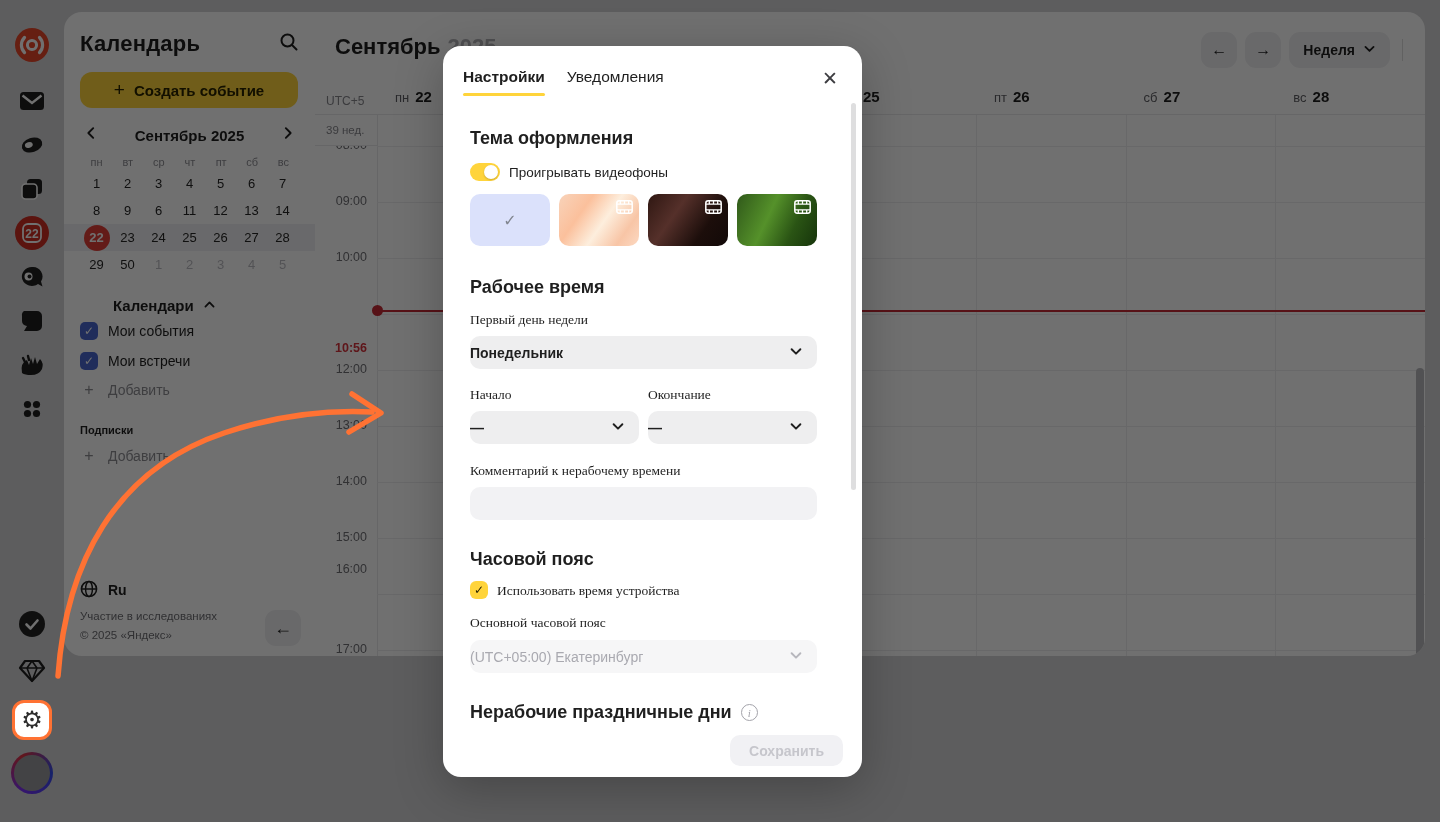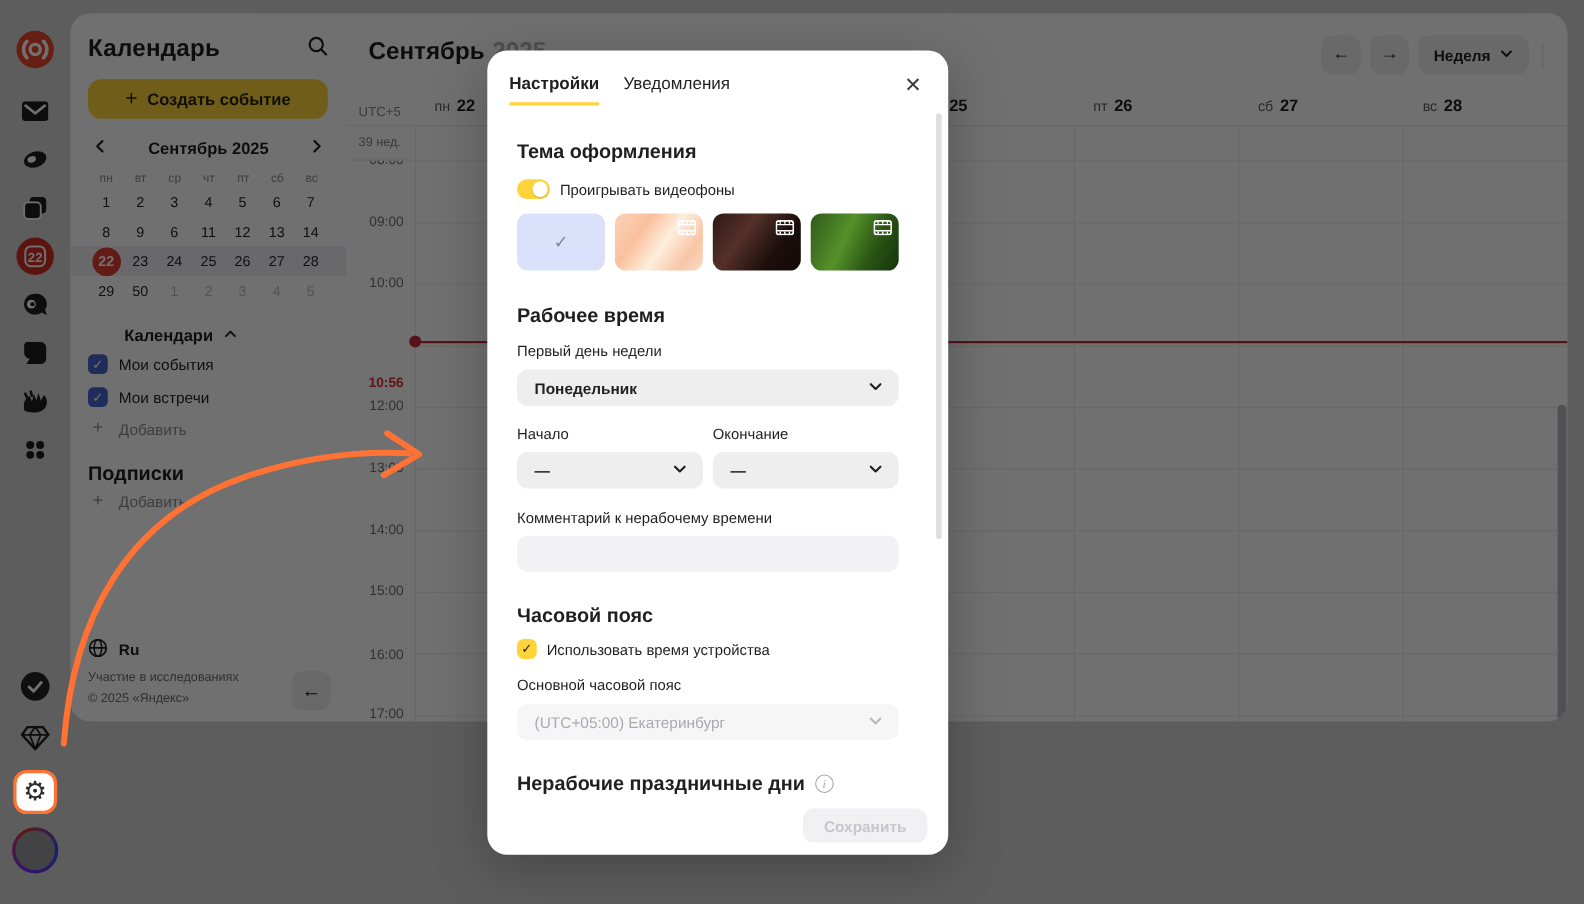--- a/index.html
+++ b/index.html
@@ -102,7 +102,7 @@
              font-size:19px; color:#3c3c40; display:flex; align-items:center; justify-content:center; }
   .m-scroll { position:absolute; right:6px; top:57px; width:5px; height:387px; border-radius:3px; background:#dededf; }
   .m-sec-title { position:absolute; left:27px; font-size:18px; font-weight:700; }
-  .m-label { position:absolute; left:27px; font-size:13.5px; color:#1f1f1f; }
+  .m-label { position:absolute; left:27px; font-size:13.5px; color:#1f1f1f;font-family:Liberation Serif, serif; }
   .toggle { position:absolute; left:27px; top:117px; width:30px; height:18px; border-radius:9px; background:#ffd43b; }
   .toggle .knob { position:absolute; right:2px; top:2px; width:14px; height:14px; border-radius:50%; background:#fff;
                   box-shadow:0 1px 2px rgba(0,0,0,.2); }

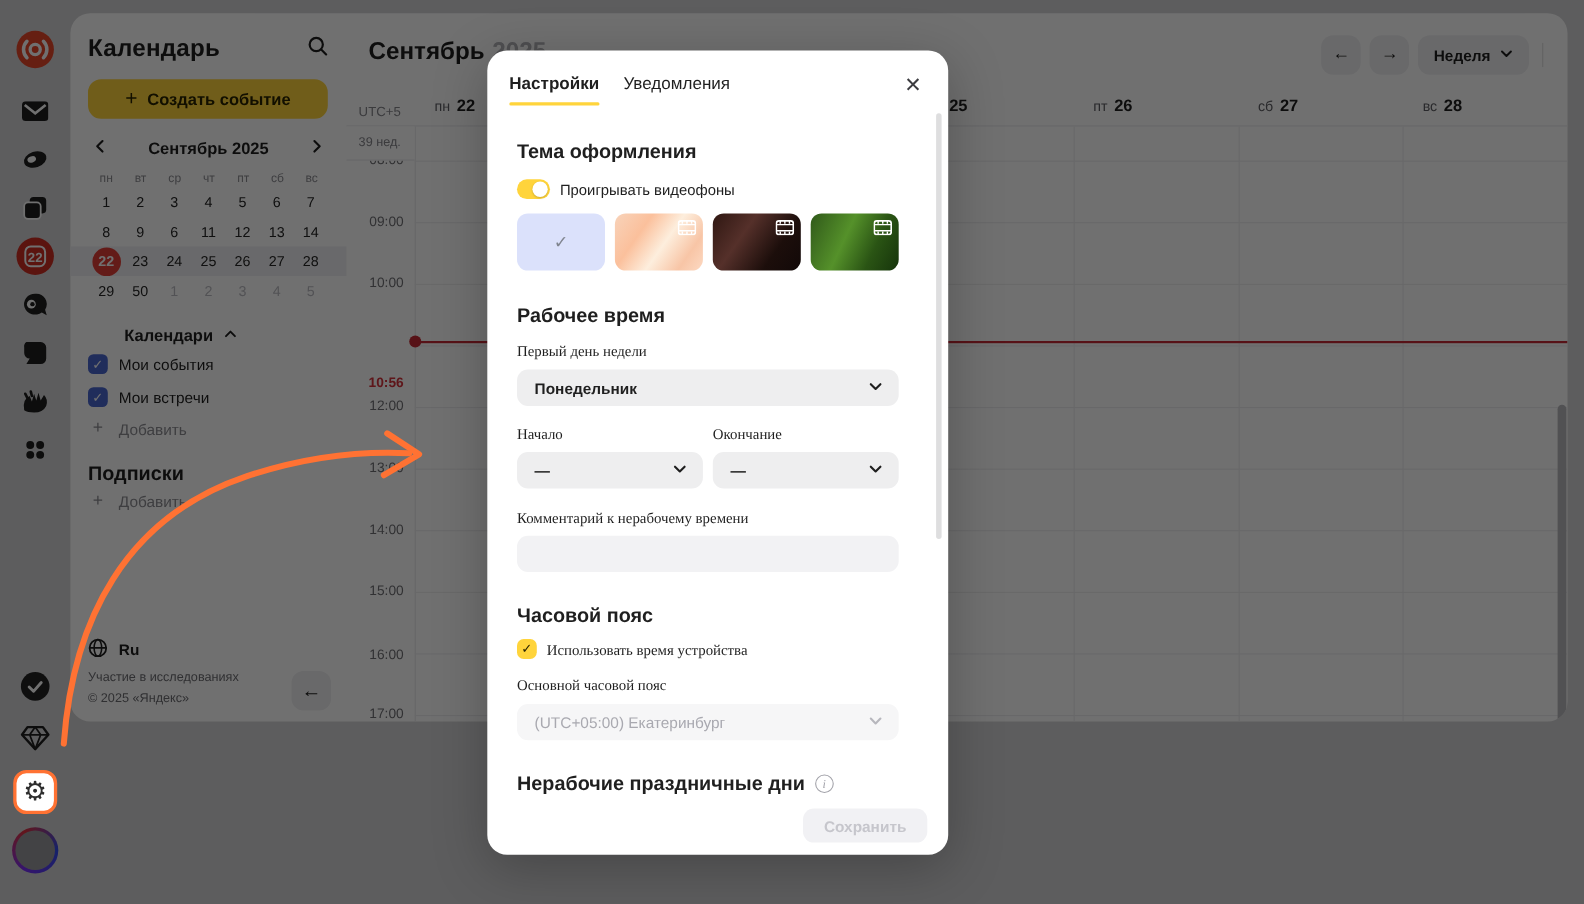--- a/index.html
+++ b/index.html
@@ -115,7 +115,7 @@
   .tcard.c4 { background:linear-gradient(115deg,#30591a 0%,#55912a 40%,#2a5414 70%,#16340b 100%); }
   .film { position:absolute; right:6px; top:6px; }
   .m-select { position:absolute; height:33px; border-radius:10px; background:#eeeeef; display:flex; align-items:center;
-              padding:0 14px 0 16px; font-size:14px; font-weight:600; }
+              padding:0 14px 0 0; font-size:14px; font-weight:600; }
   .m-select .val { flex:1; }
   .m-select.disabled { background:#f6f6f7; }
   .m-select.disabled .val { color:#a9a9b0; font-weight:400; }

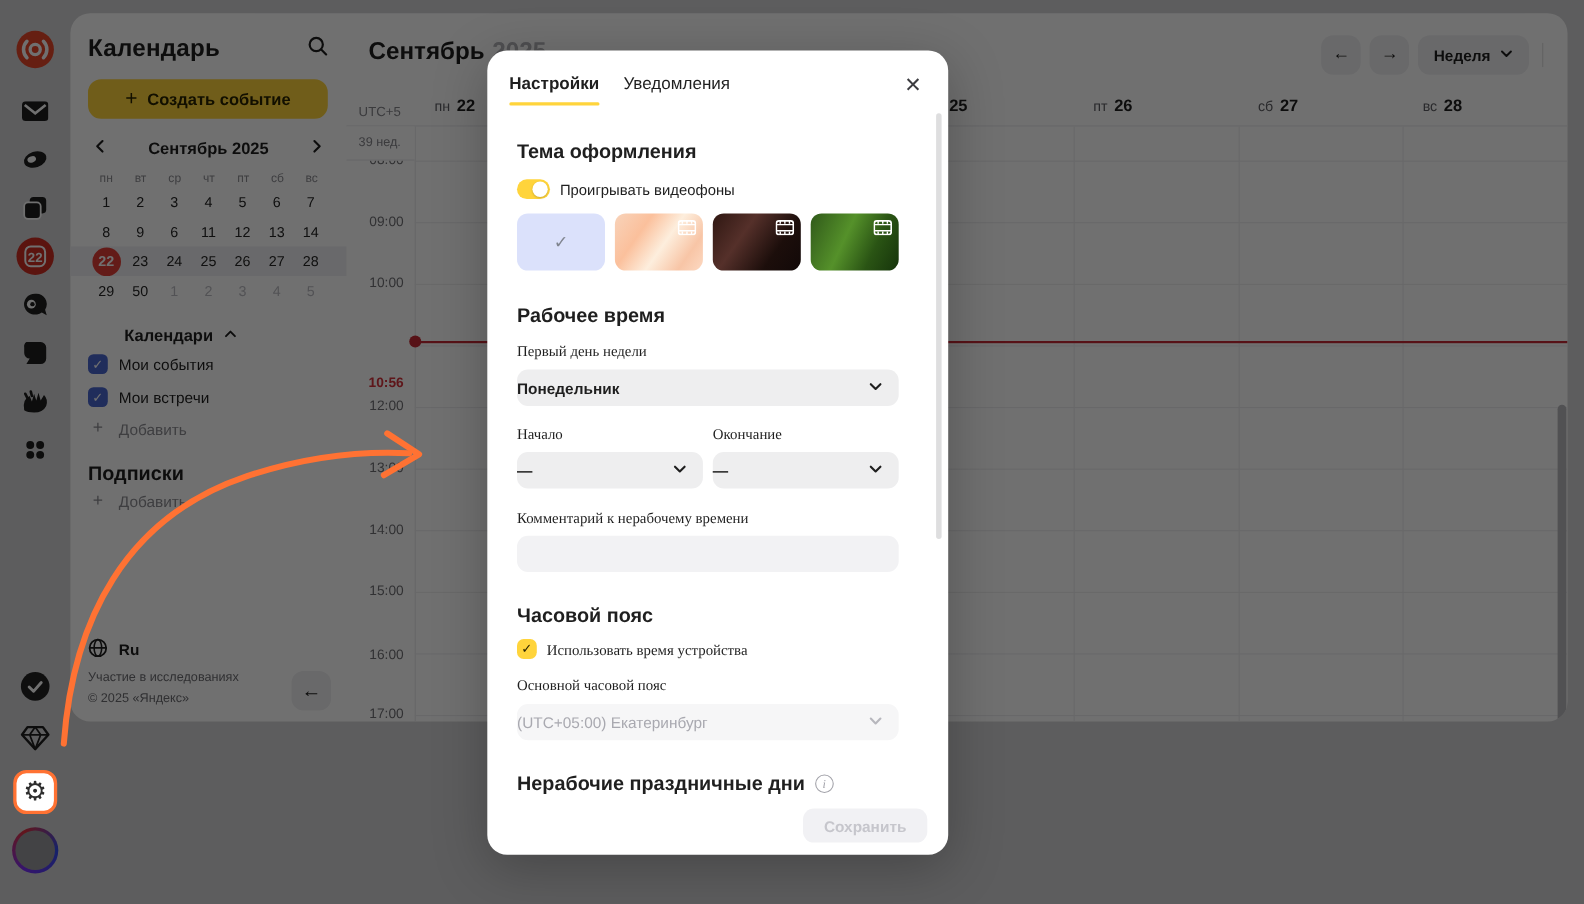--- a/index.html
+++ b/index.html
@@ -42,7 +42,7 @@
   .chk { width:18px; height:18px; border-radius:5px; background:#4a67cf; color:#fff; font-size:12px; line-height:18px; text-align:center; }
   .add-row { display:flex; align-items:center; gap:10px; height:28px; font-size:14px; color:#8d8d93; }
   .add-row .plus { font-size:16px; width:18px; text-align:center; }
-  .subs-title { font-size:18px; font-weight:700; margin-top:14px; height:24px; line-height:24px; }
+  .subs-title { font-size:11px; font-weight:700; margin-top:14px; height:24px; line-height:24px; }
 
   .side-bottom { position:absolute; left:16px; bottom:8px; width:219px; }
   .lang-row { display:flex; align-items:center; gap:10px; height:24px; font-size:14px; font-weight:600; margin-bottom:8px; }

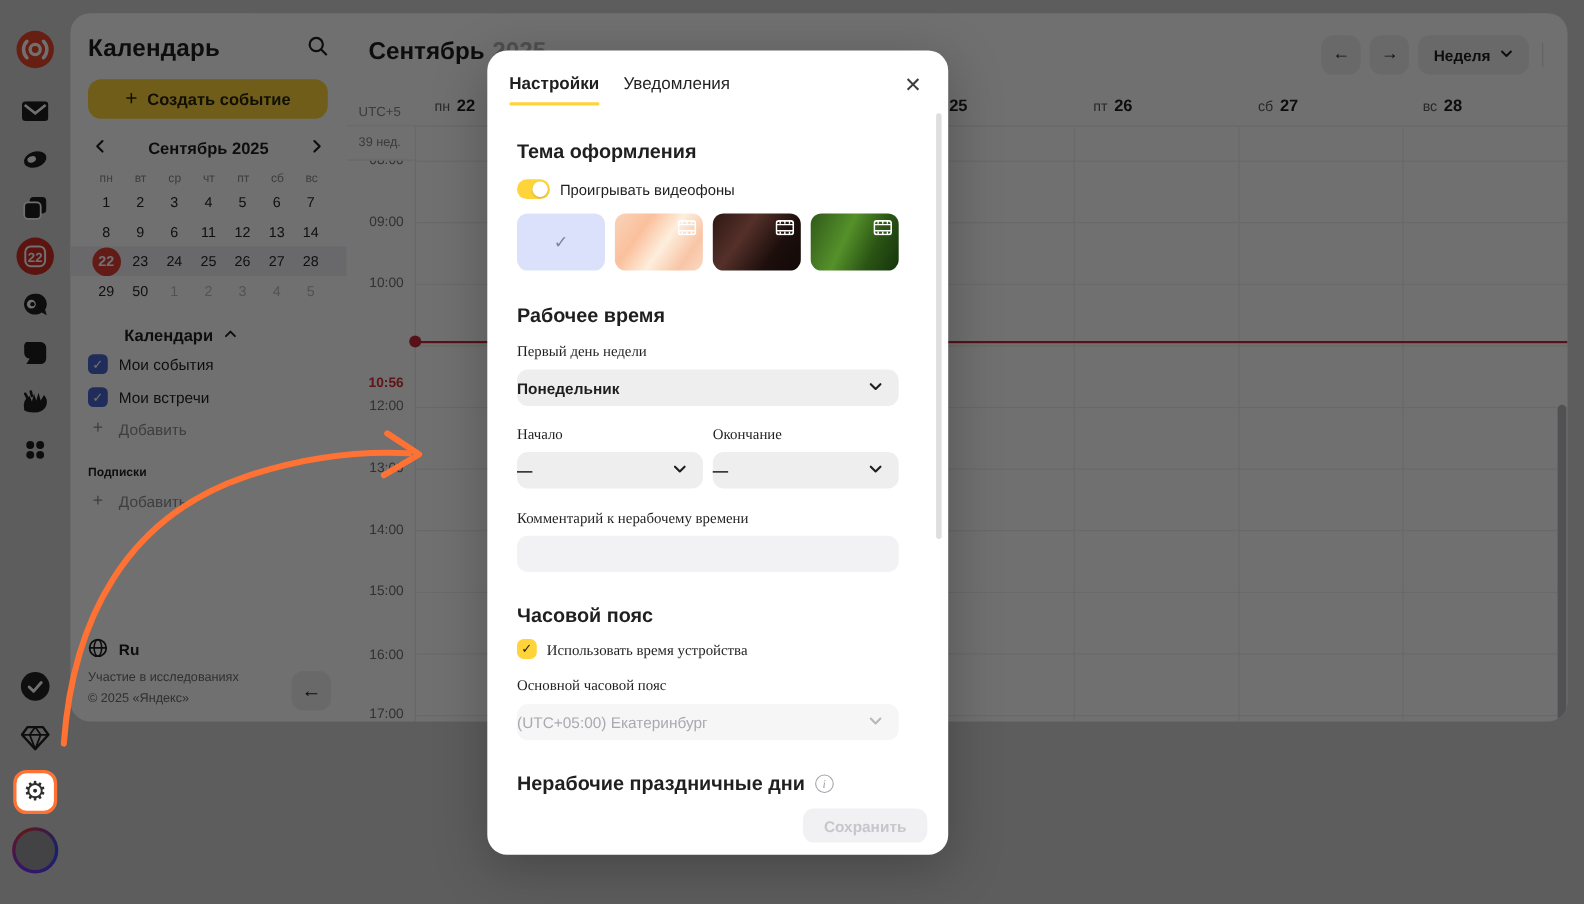--- a/index.html
+++ b/index.html
@@ -416,7 +416,7 @@
         <div class="tlab" style="top: 272px;">13:00</div>
         <div class="tlab" style="top: 328px;">14:00</div>
         <div class="tlab" style="top: 384px;">15:00</div>
-        <div class="tlab" style="top: 442px;">16:00</div>
+        <div class="tlab" style="top: 416px;">16:00</div>
         <div class="tlab" style="top: 496px;">17:00</div>
         <div class="tlab" style="top: 552px;">18:00</div>
         <div class="tlab" style="top: 608px;">19:00</div>

